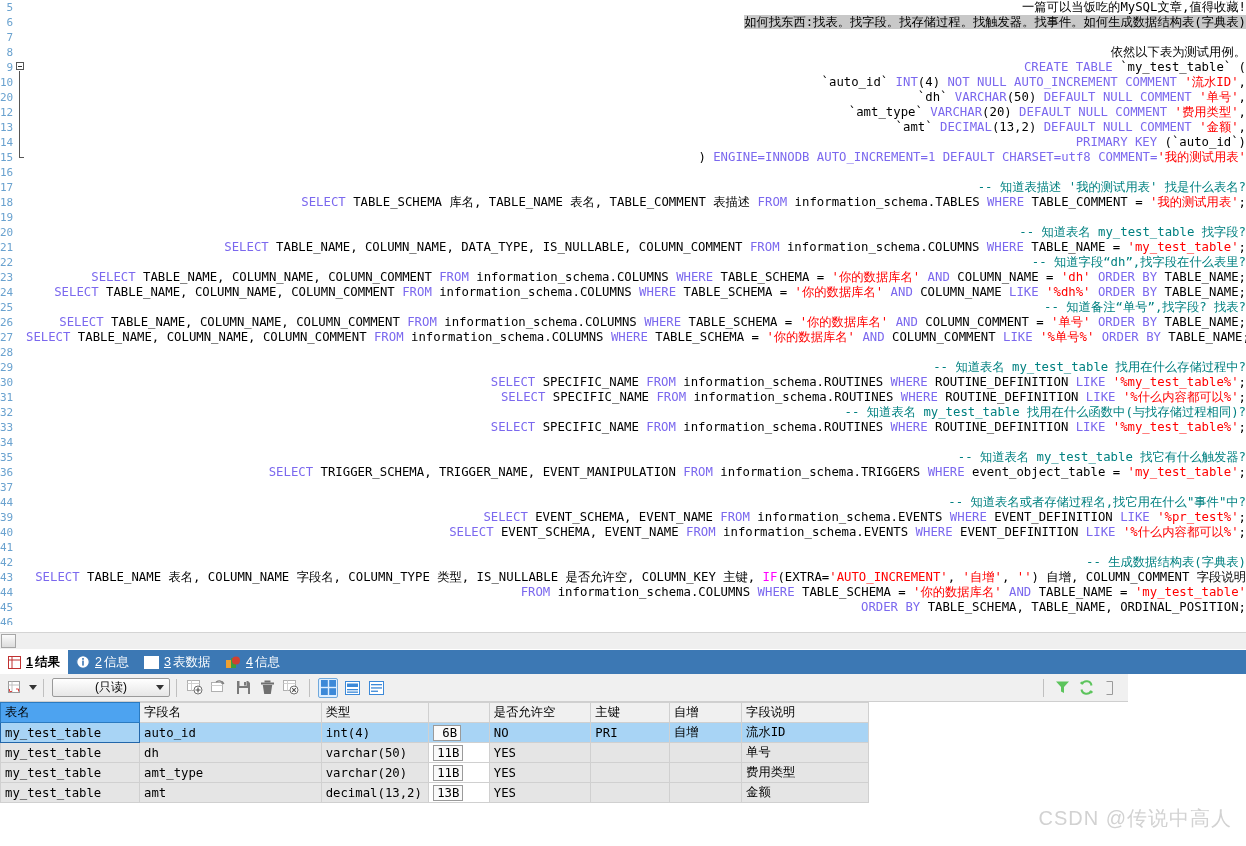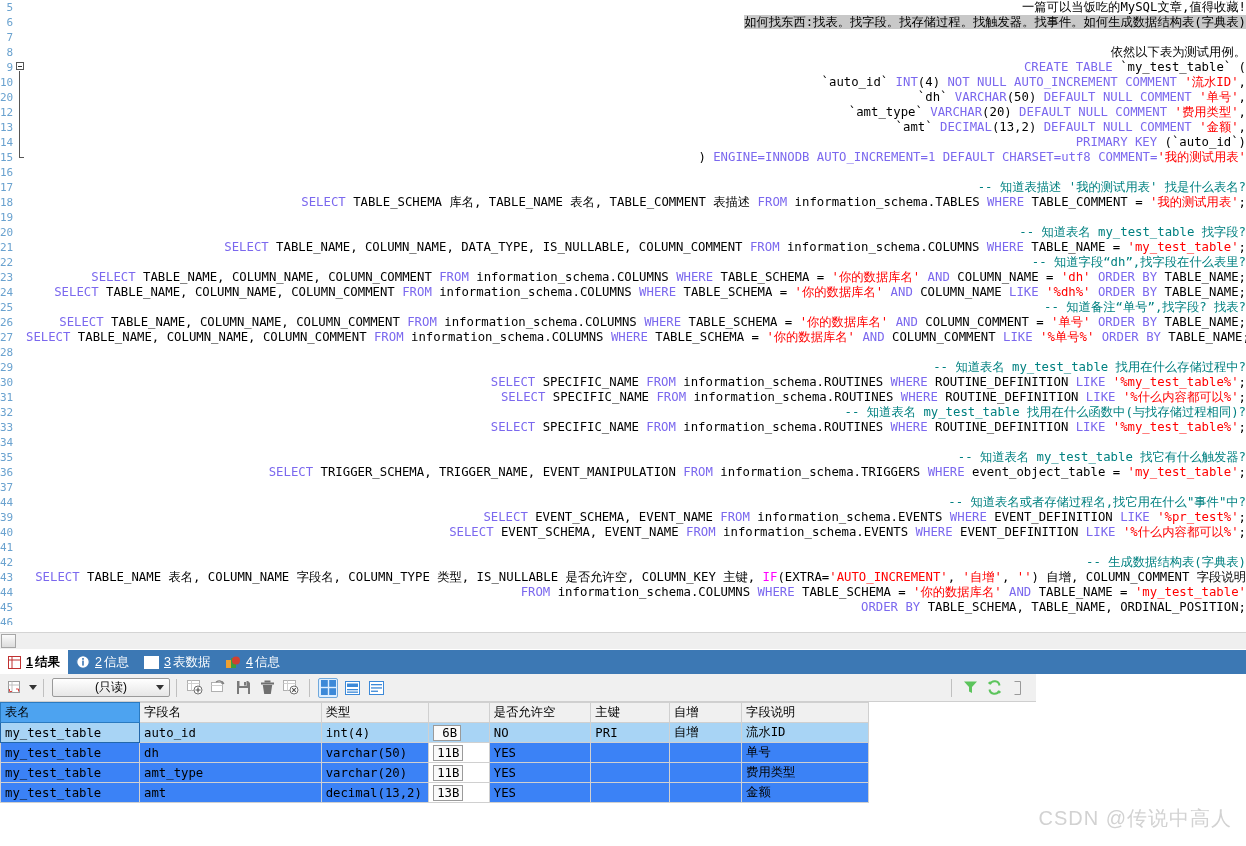--- a/index.html
+++ b/index.html
@@ -72,7 +72,7 @@
   .tab .tico{margin-right:5px;display:inline-block;line-height:0;}
   
   #toolbar{
-    position:absolute;left:0;top:674px;width:1036px;height:28px;
+    position:absolute;left:0;top:674px;width:1128px;height:28px;
     background:#f0f0f0;border-bottom:1px solid #cfcfcf;box-sizing:border-box;
     display:flex;align-items:center;padding-left:4px;
   }

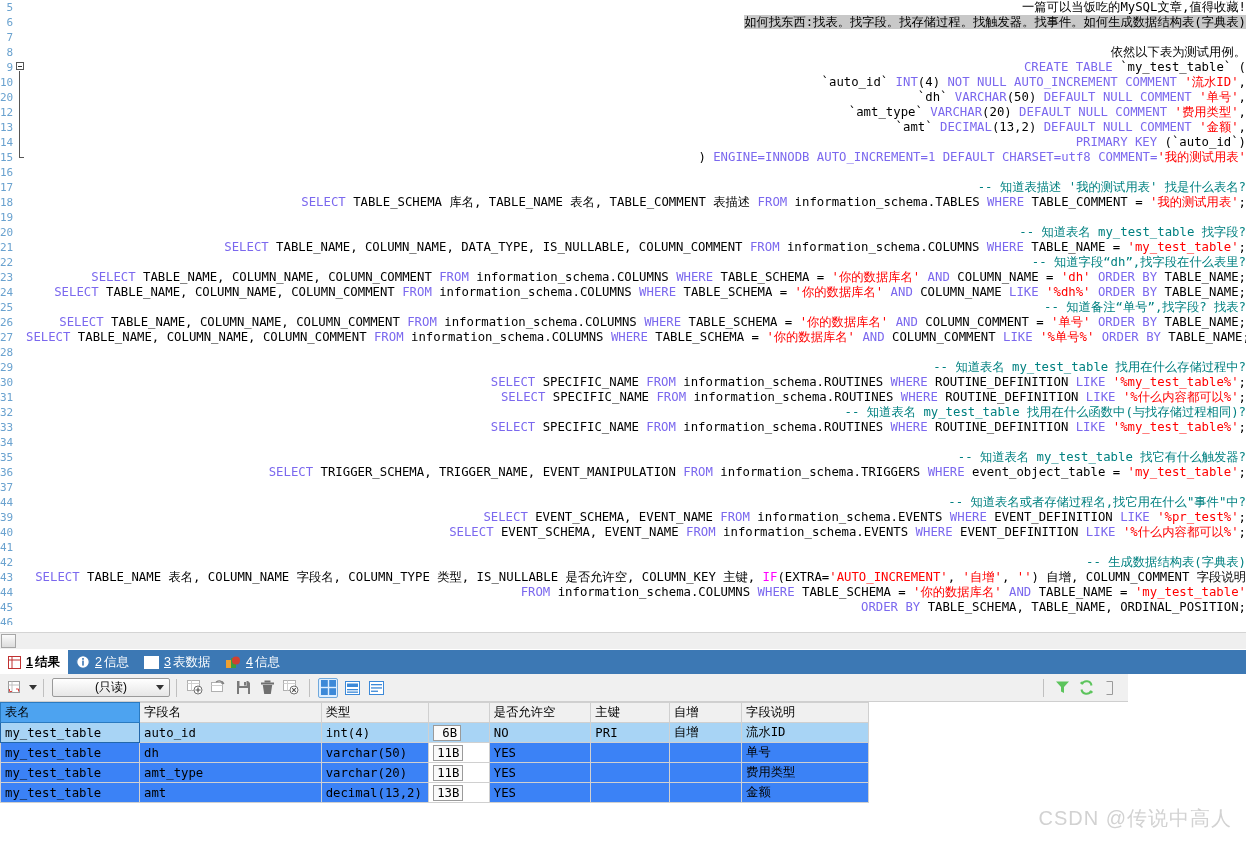--- a/index.html
+++ b/index.html
@@ -97,7 +97,7 @@
   #grid{
     position:absolute;left:0;top:702px;width:869px;
     font-family:"DejaVu Sans Mono","Liberation Mono",monospace;font-size:12.3px;
-    border-collapse:collapse;background:#3b82f6;
+    border-collapse:collapse;background:#e5e5e5;
   }
   #grid th,#grid td{
     border:1px solid #d0d0d0;padding:1px 4px;height:16px;

